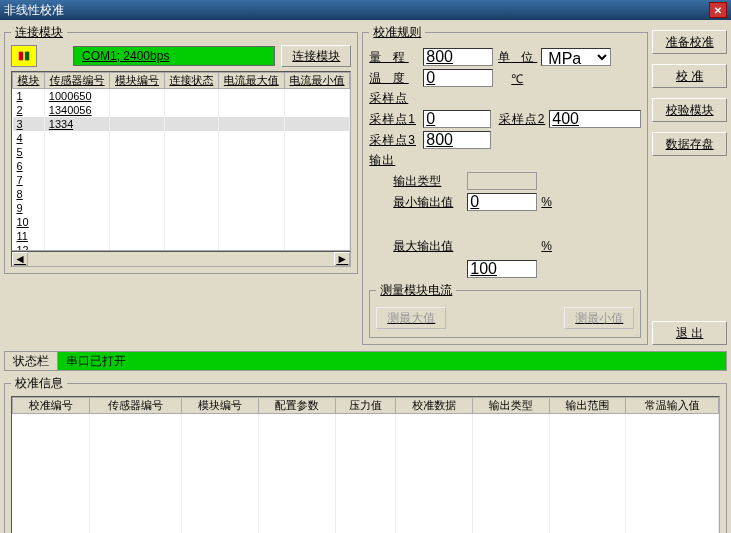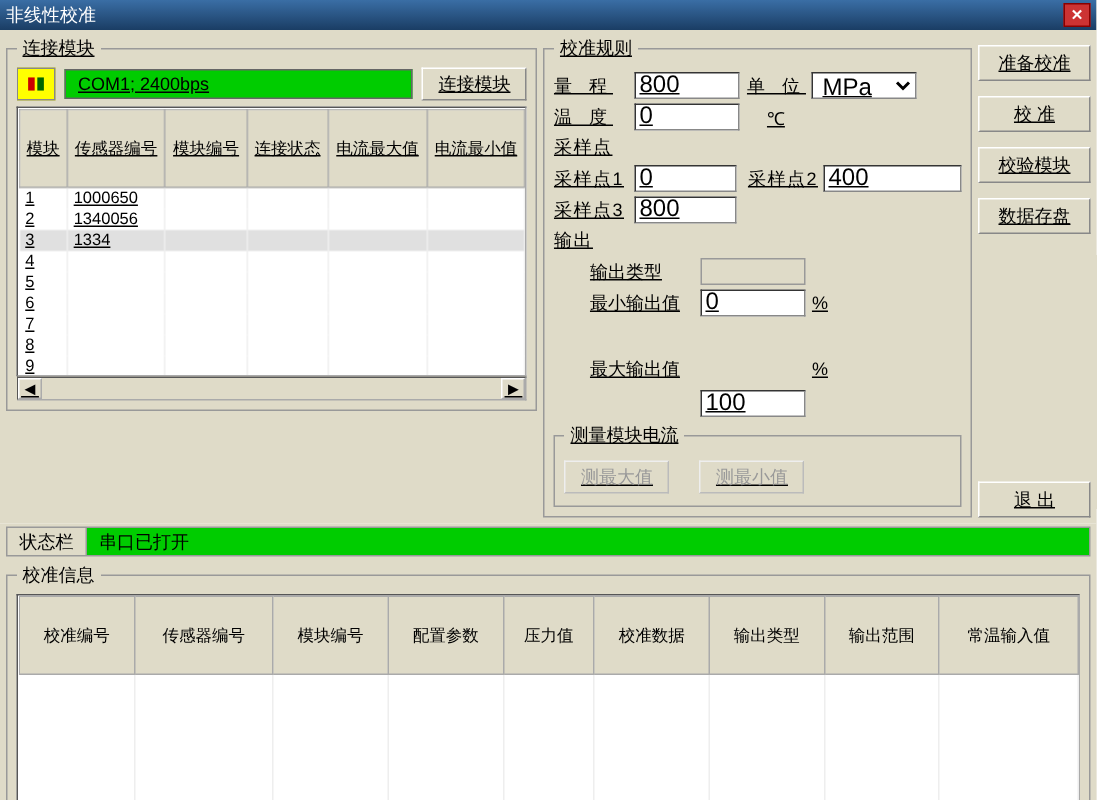--- a/index.html
+++ b/index.html
@@ -30,7 +30,7 @@
   .icon-box svg { width: 14px; height: 14px; }
   .com-label {
     background: #0c0; color: #000; padding: 2px 8px; border: 1px solid #666;
-    flex: 1; height: 20px; display: flex; align-items: center;
+    flex: 1; height: 20px; display: flex; align-items: center; margin-left: 30px;
   }
   button.classic {
     background: #dfdbc8; border: 1px solid #888; border-top-color:#fff; border-left-color:#fff;

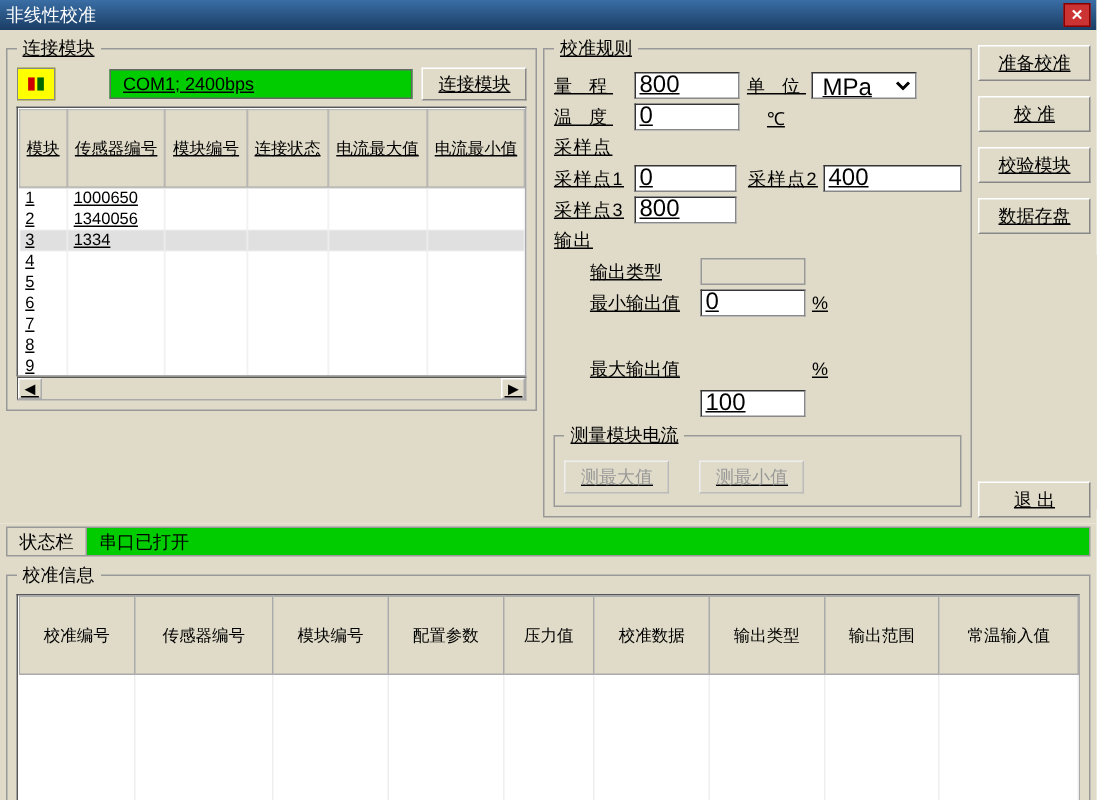--- a/index.html
+++ b/index.html
@@ -44,7 +44,7 @@
   .grid-top { height: 180px; }
   .grid-bot { height: 150px; }
   table { border-collapse: collapse; width: 100%; }
-  th { background: #dfdbc8; border: 1px solid #aaa; padding: 18px 4px; font-weight: normal; text-align: center; white-space: nowrap; font-size:11px; }
+  th { background: #dfdbc8; border: 1px solid #aaa; padding: 0 4px; font-weight: normal; text-align: center; white-space: nowrap; font-size:11px; }
   td { border-right: 1px solid #eee; padding: 1px 4px; height: 14px; white-space: nowrap; }
   tr.sel td { background: #e0e0e0; }
   .scroll-placeholder { display:flex; justify-content:space-between; background:#dfdbc8; height:16px; border:1px inset #aaa; }

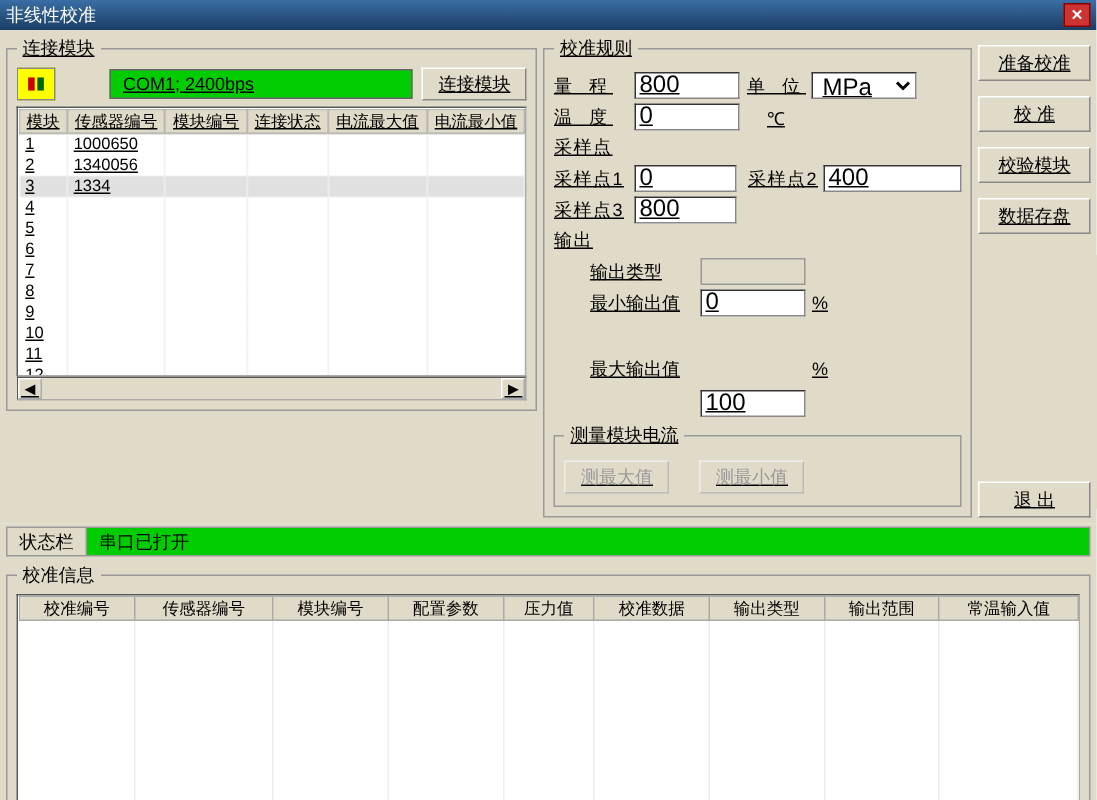--- a/index.html
+++ b/index.html
@@ -55,7 +55,7 @@
   input.field, select.field { height: 18px; border: 1px inset #888; background:#fff; font-size:16px; padding: 0 2px; }
   .output-box { border:1px solid #999; background:#dfdbc8; height:18px; width:70px; display:inline-block; }
   fieldset.inner { margin-top: 4px; }
-  .measure-row { display:flex; gap:20px; justify-content:flex-start; padding: 4px 0 2px 0; }
+  .measure-row { display:flex; gap:20px; justify-content:space-between; padding: 4px 0 2px 0; }
   .status-bar { display:flex; height:20px; align-items:stretch; background:#dfdbc8; border:1px solid #999;text-align:center; }
   .status-lbl { background:#dfdbc8; border-right:1px solid #999; padding:2px 8px; display:flex; align-items:center; }
   .status-val { background:#0c0; flex:1; display:flex; align-items:center; padding:0 8px; }

